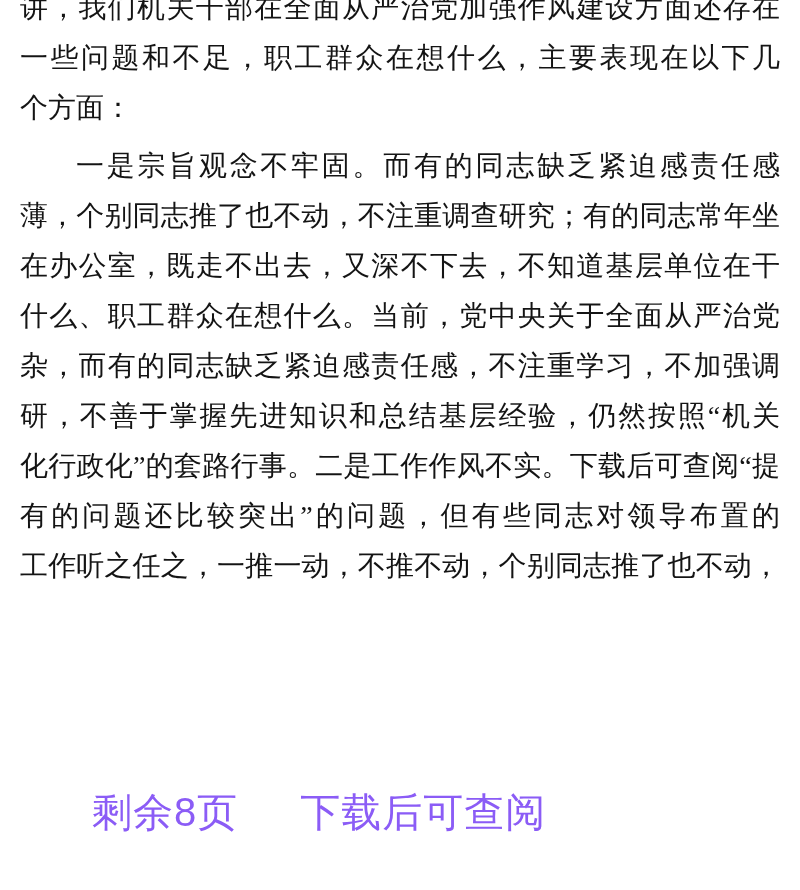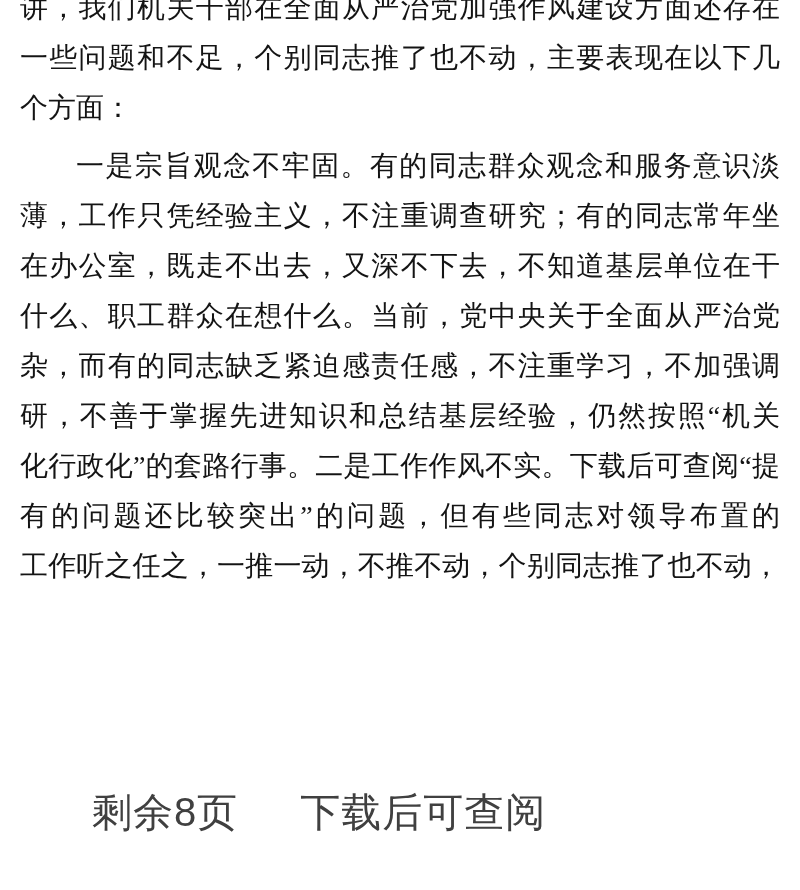--- a/index.html
+++ b/index.html
@@ -62,7 +62,7 @@
 
   <div class="doc-text">
     <div class="line">讲，我们机关干部在全面从严治党加强作风建设方面还存在</div>
-    <div class="line">一些问题和不足，个别同志推了也不动，主要表现在以下几</div>
+    <div class="line">一些问题和不足，职工群众在想什么，主要表现在以下几</div>
     <div class="line para-end">个方面：</div>
     <div class="line para-start">一是宗旨观念不牢固。有的同志群众观念和服务意识淡</div>
     <div class="line">薄，工作只凭经验主义，不注重调查研究；有的同志常年坐</div>

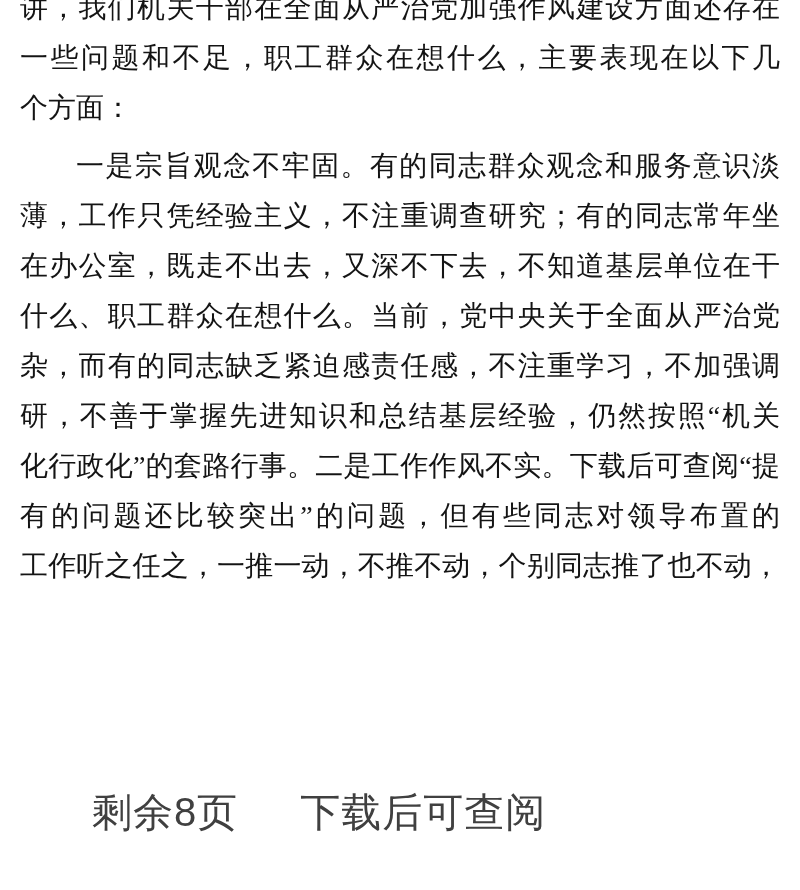--- a/index.html
+++ b/index.html
@@ -64,7 +64,7 @@
     <div class="line">讲，我们机关干部在全面从严治党加强作风建设方面还存在</div>
     <div class="line">一些问题和不足，职工群众在想什么，主要表现在以下几</div>
     <div class="line para-end">个方面：</div>
-    <div class="line para-start">一是宗旨观念不牢固。有的同志群众观念和服务意识淡</div>
+    <div class="line para-start">一是宗旨观念不牢固。而有的同志缺乏紧迫感责任感</div>
     <div class="line">薄，工作只凭经验主义，不注重调查研究；有的同志常年坐</div>
     <div class="line">在办公室，既走不出去，又深不下去，不知道基层单位在干</div>
     <div class="line">什么、职工群众在想什么。当前，党中央关于全面从严治党</div>

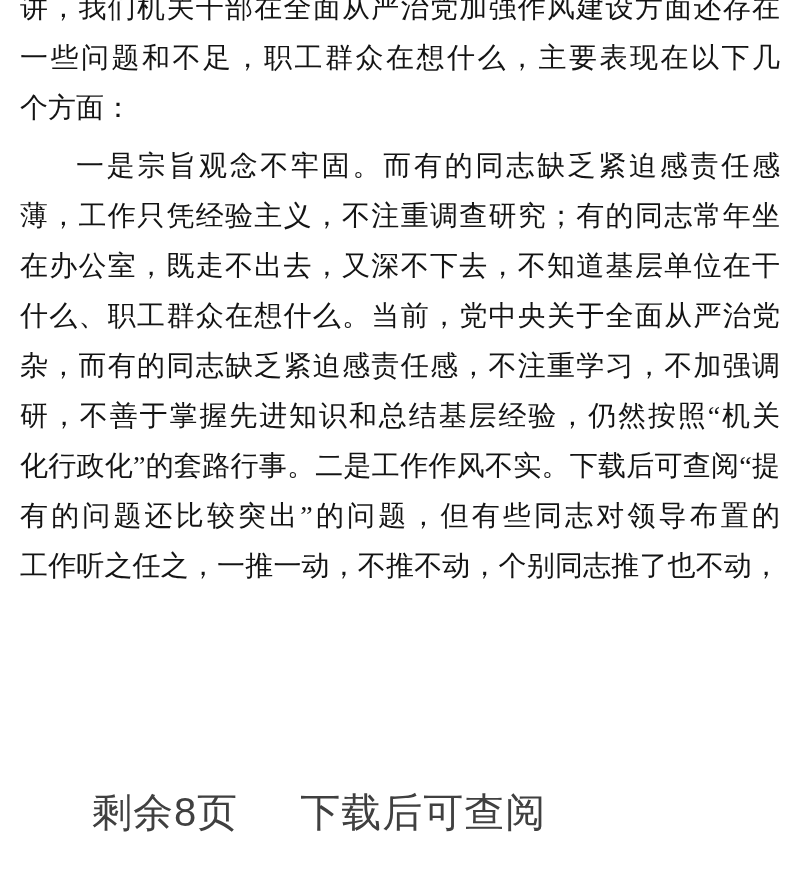--- a/index.html
+++ b/index.html
@@ -65,7 +65,7 @@
     <div class="line">一些问题和不足，职工群众在想什么，主要表现在以下几</div>
     <div class="line para-end">个方面：</div>
     <div class="line para-start">一是宗旨观念不牢固。而有的同志缺乏紧迫感责任感</div>
-    <div class="line">薄，工作只凭经验主义，不注重调查研究；有的同志常年坐</div>
+    <div class="line">薄，个别同志推了也不动，不注重调查研究；有的同志常年坐</div>
     <div class="line">在办公室，既走不出去，又深不下去，不知道基层单位在干</div>
     <div class="line">什么、职工群众在想什么。当前，党中央关于全面从严治党</div>
     <div class="line">杂，而有的同志缺乏紧迫感责任感，不注重学习，不加强调</div>

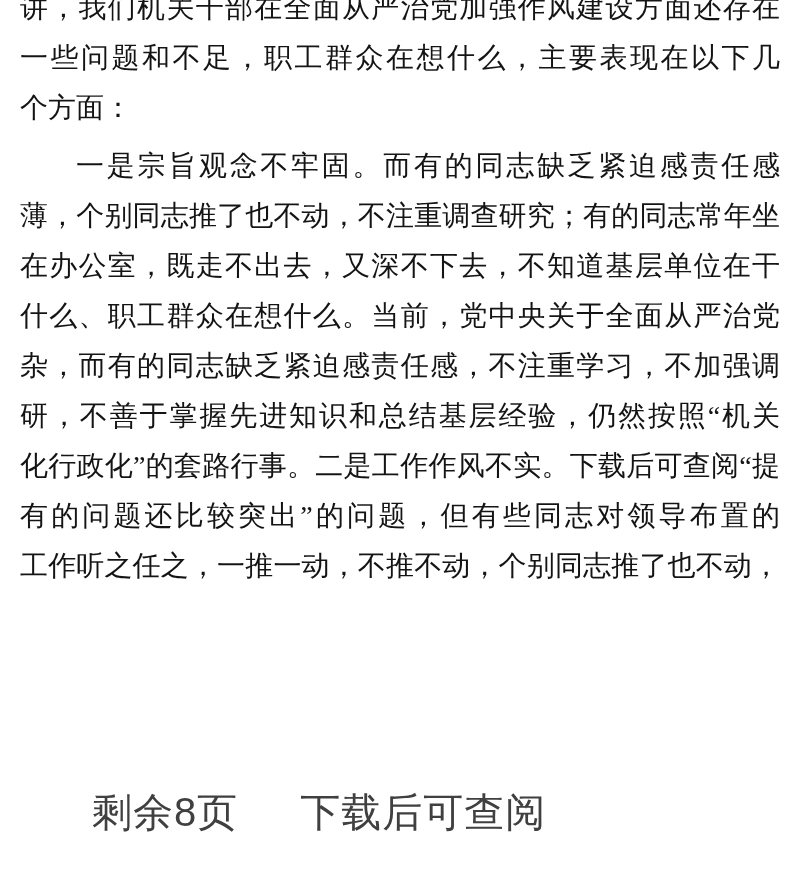--- a/index.html
+++ b/index.html
@@ -51,7 +51,7 @@
     font-family: "Liberation Sans", "DejaVu Sans", sans-serif;
     font-size: 40px;
     font-weight: 500;
-    color: #404040;
+    color: #8b5cf6;
     letter-spacing: 1px;
   }
 </style>

